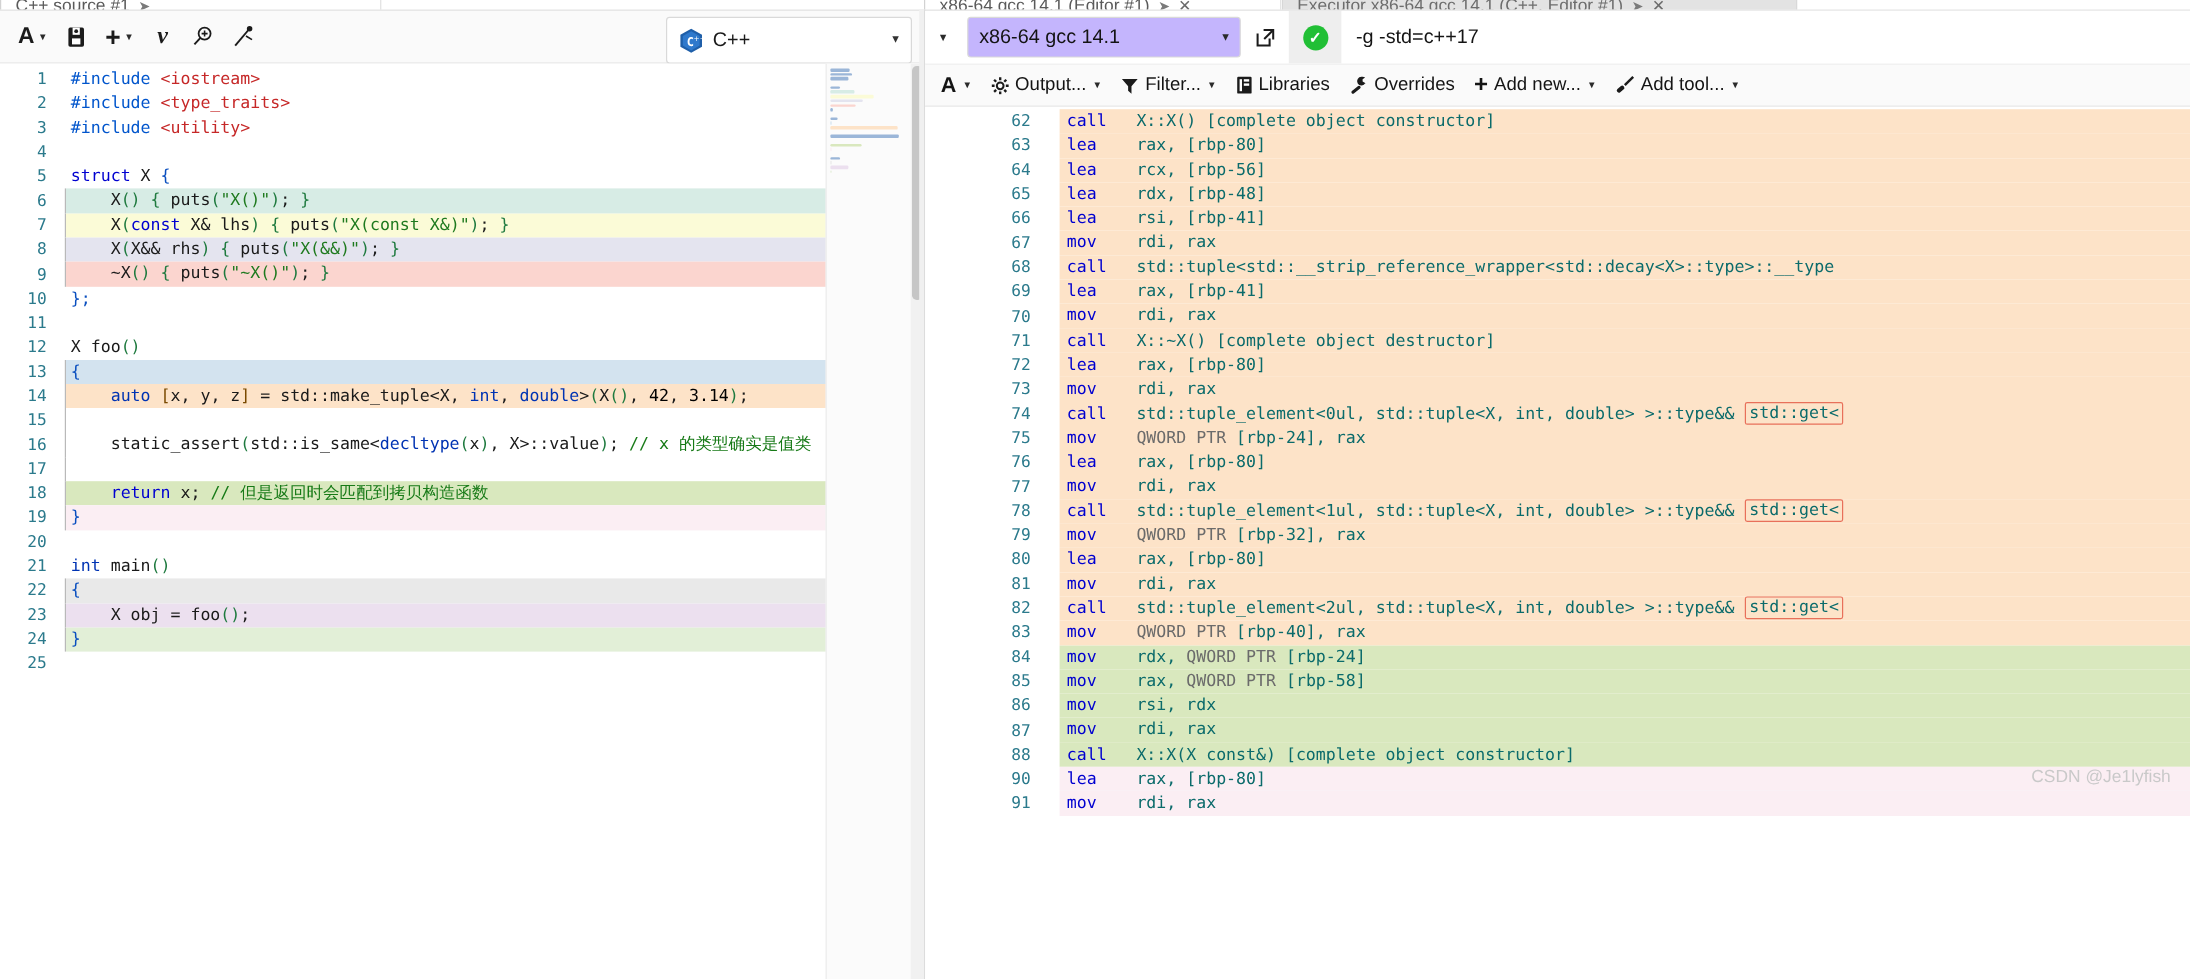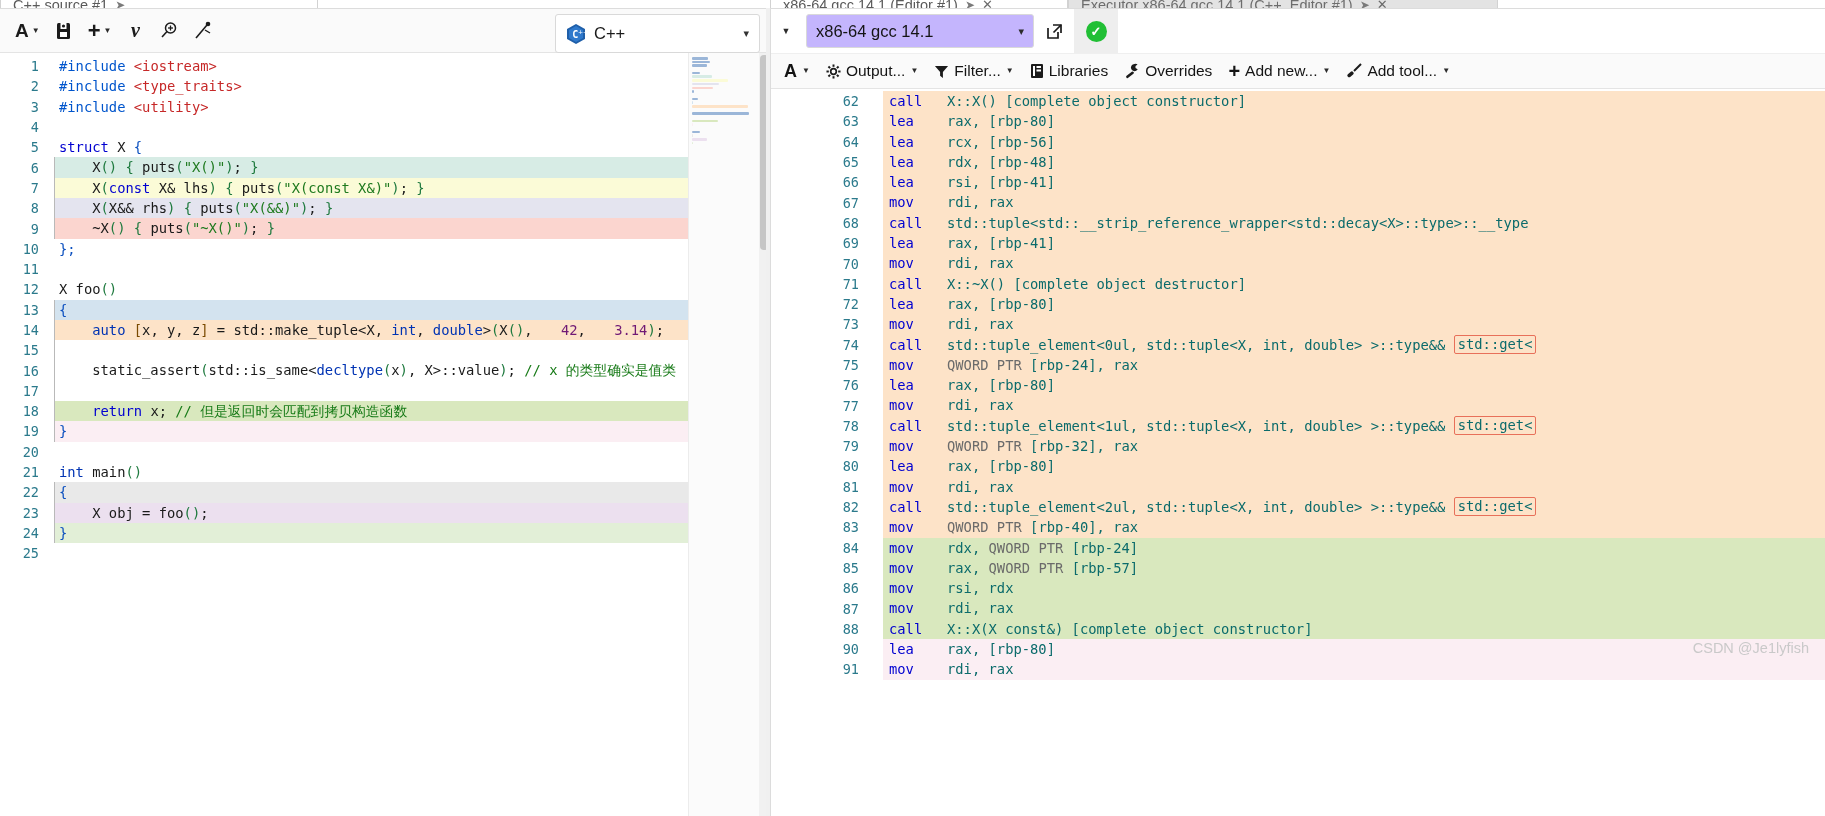--- a/index.html
+++ b/index.html
@@ -490,6 +490,7 @@
       <div class="status-cell">
         <span class="status-dot">✓</span>
       </div>
+      <input class="opts-input" value="-g -std=c++17" style="">
     </div>
 
     <div class="asm-toolbar">

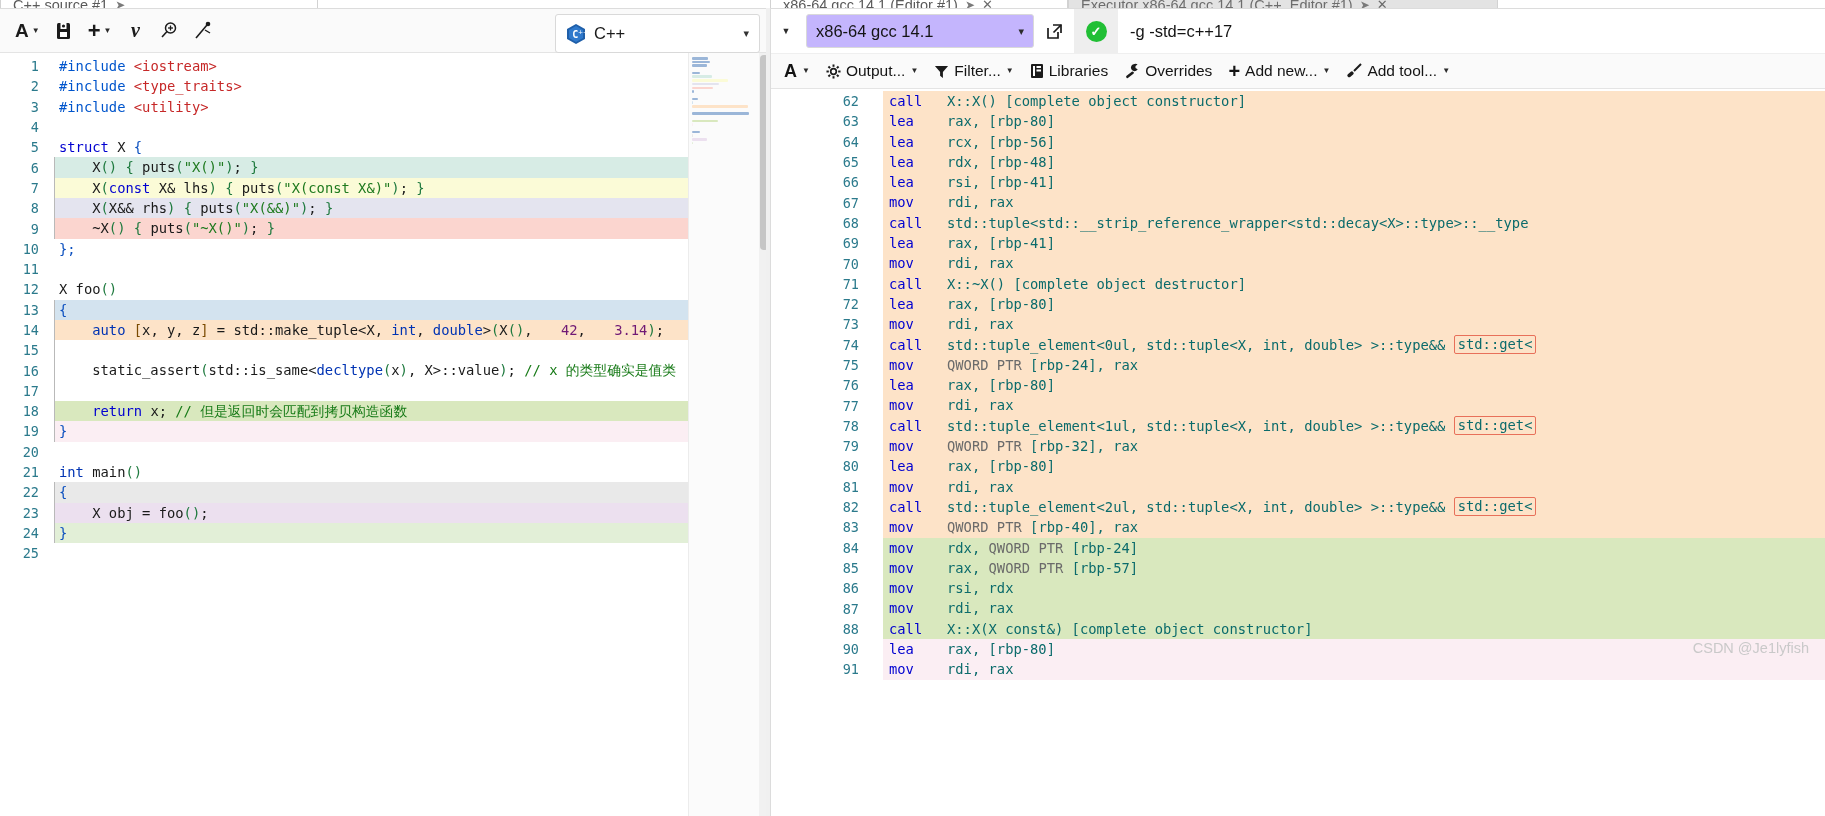--- a/index.html
+++ b/index.html
@@ -93,7 +93,7 @@
   .ty { color:#1a1a1a; }      
   .br { color:#1f7a3f; }      
   .bb { color:#0a4fbf; }      
-  .nb { color:#701a75;margin-left:20px; }      
+  .nb { color:#000000; }      
   .pn { color:#7a4a00; }      
 
   

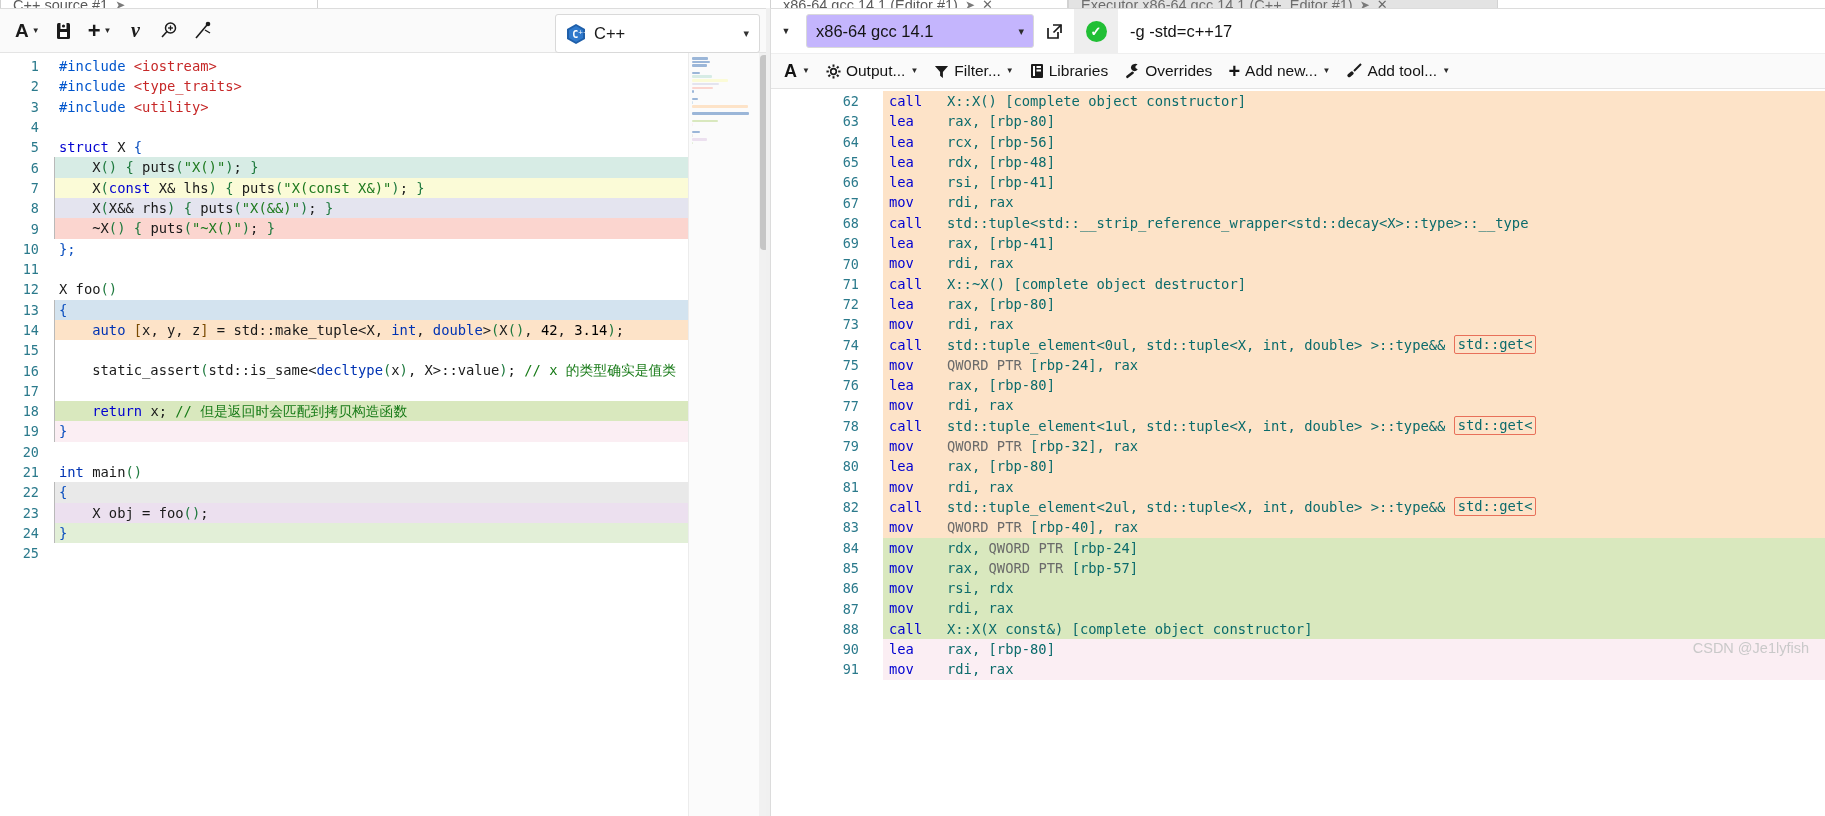--- a/index.html
+++ b/index.html
@@ -697,7 +697,7 @@
             <div class="ahl" style="background: rgb(217, 232, 190);"></div>
             <div class="aln">85</div>
             <div class="amn">mov</div>
-            <div class="aop"><span class="reg">rax, </span><span class="qw">QWORD PTR </span><span class="reg">[rbp-57]</span></div>
+            <div class="aop"><span class="reg">rax, </span><span class="qw">QWORD PTR </span><span class="reg">[rbp-58]</span></div>
           </div>
           <div class="arow">
             <div class="ahl" style="background: rgb(217, 232, 190);"></div>

